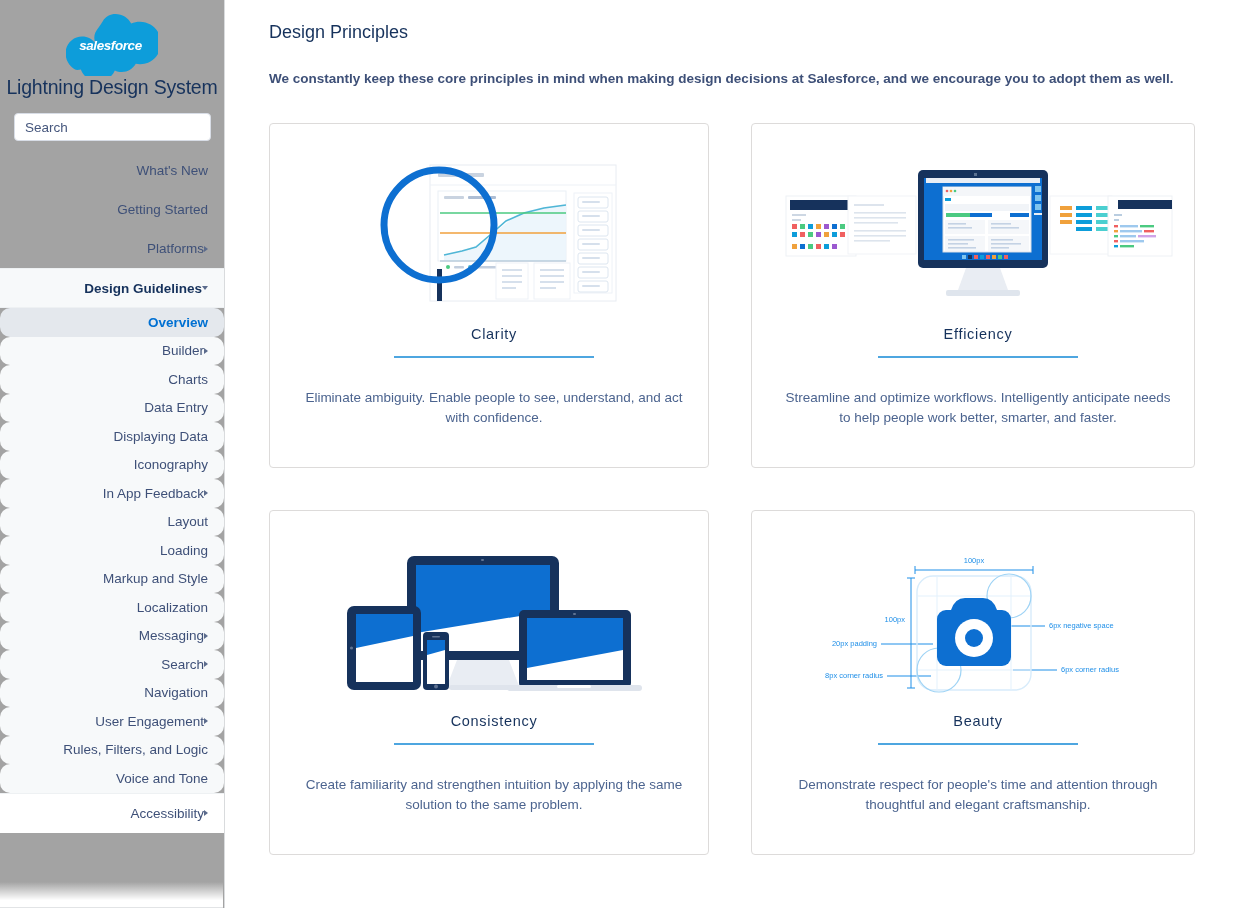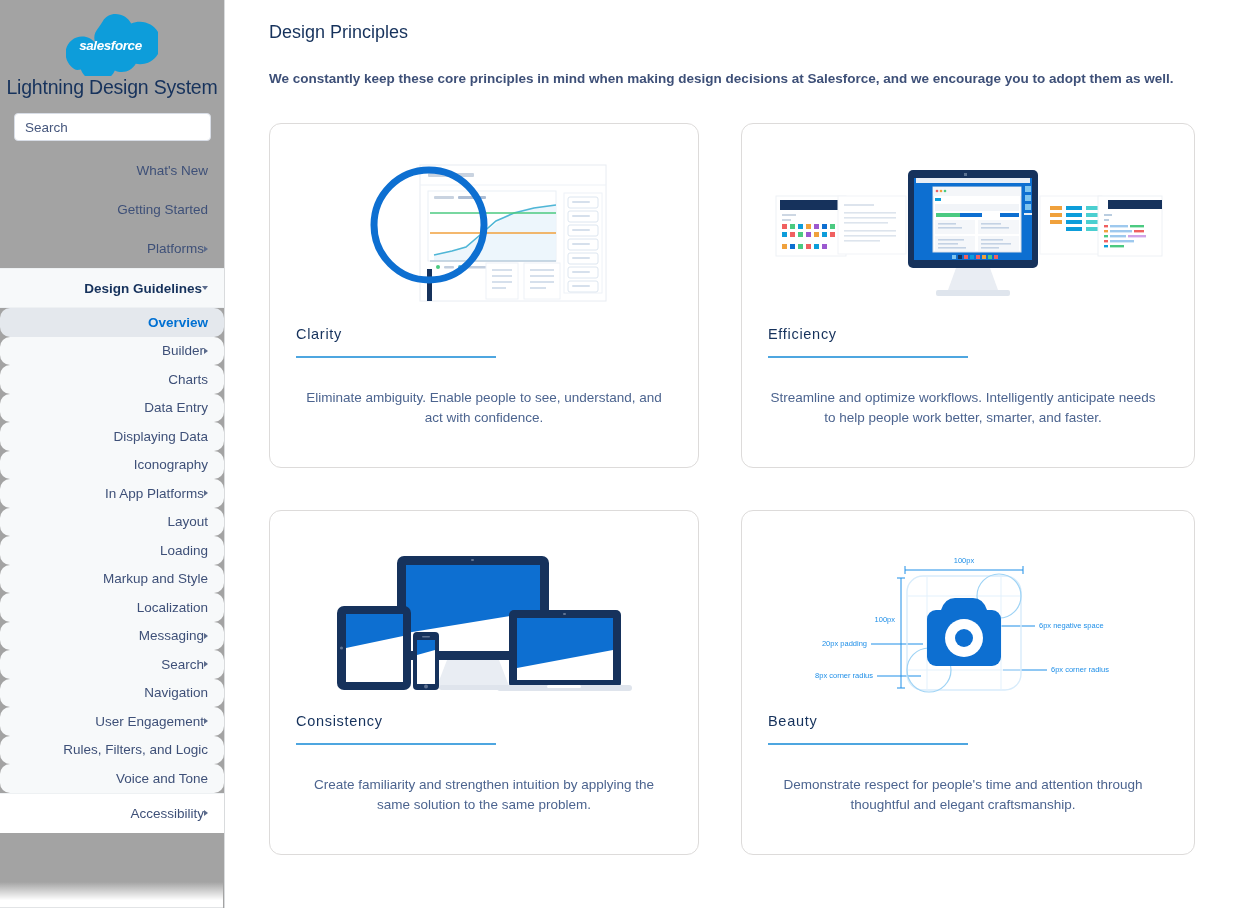--- a/index.html
+++ b/index.html
@@ -83,9 +83,9 @@
 
   .grid { display: grid; grid-template-columns: 1fr 1fr; gap: 42px 42px; }
   .card {
-    background: #fff; border: 1px solid #dddbda; border-radius: 12px;
+    background: #fff; border: 1px solid #dddbda; border-radius: 4px;
     height: 345px; display: flex; flex-direction: column;
-    align-items: flex-start; padding: 24px 26px 0 26px;
+    align-items: center; padding: 24px 16px 0 26px;
   }
   .card-illo { height: 176px; display: flex; align-items: center; justify-content: center; width: 100%; }
   .card-title { font-size: 14.5px; color: #16325c; letter-spacing: 0.7px; margin-top: 2px; }

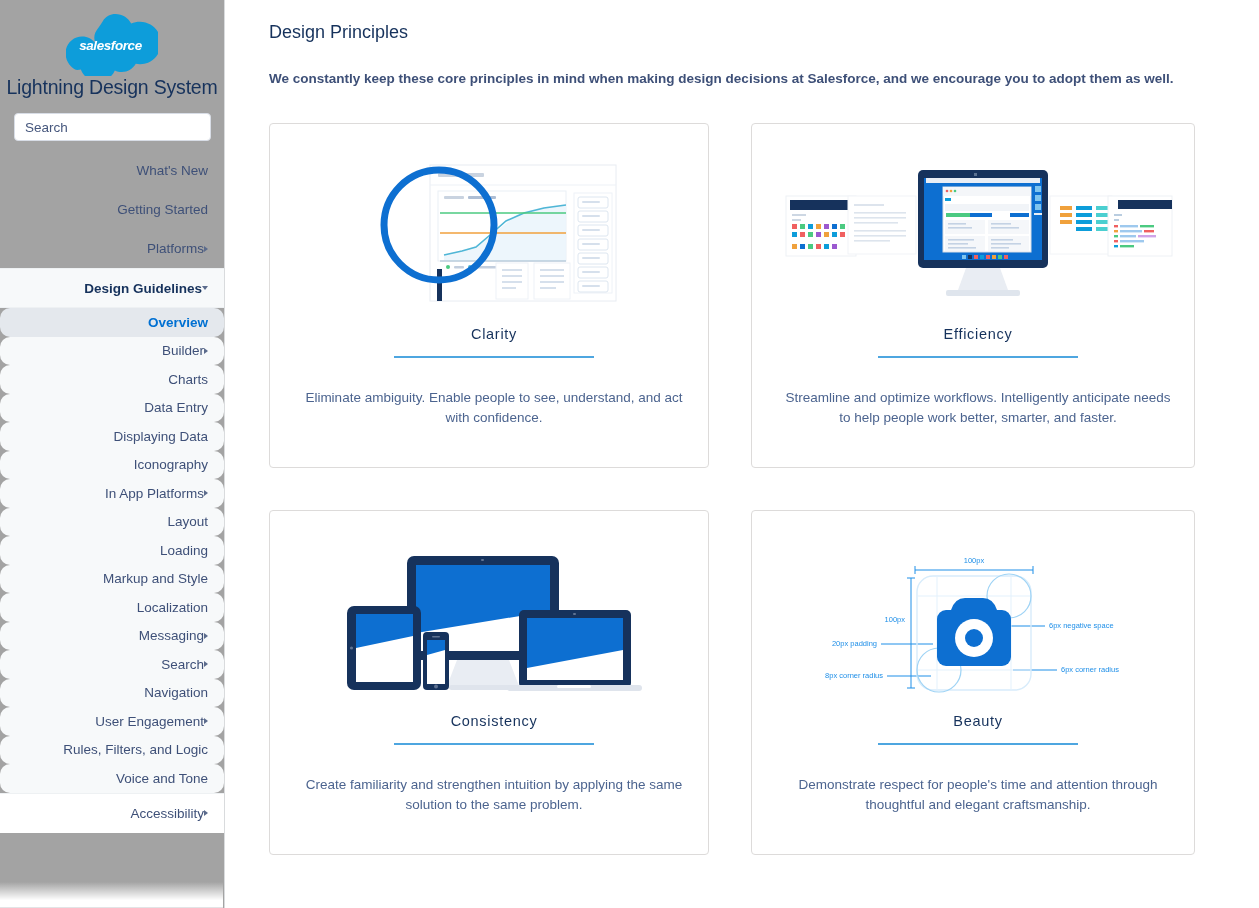--- a/index.html
+++ b/index.html
@@ -149,7 +149,7 @@
           <span class="lbl">Iconography</span>
         </div>
         <div class="nav-row l2 sub">
-          <span class="lbl">In App Platforms</span>
+          <span class="lbl">In App Feedback</span>
           <span class="caret-r"></span>
         </div>
         <div class="nav-row l2 sub">

